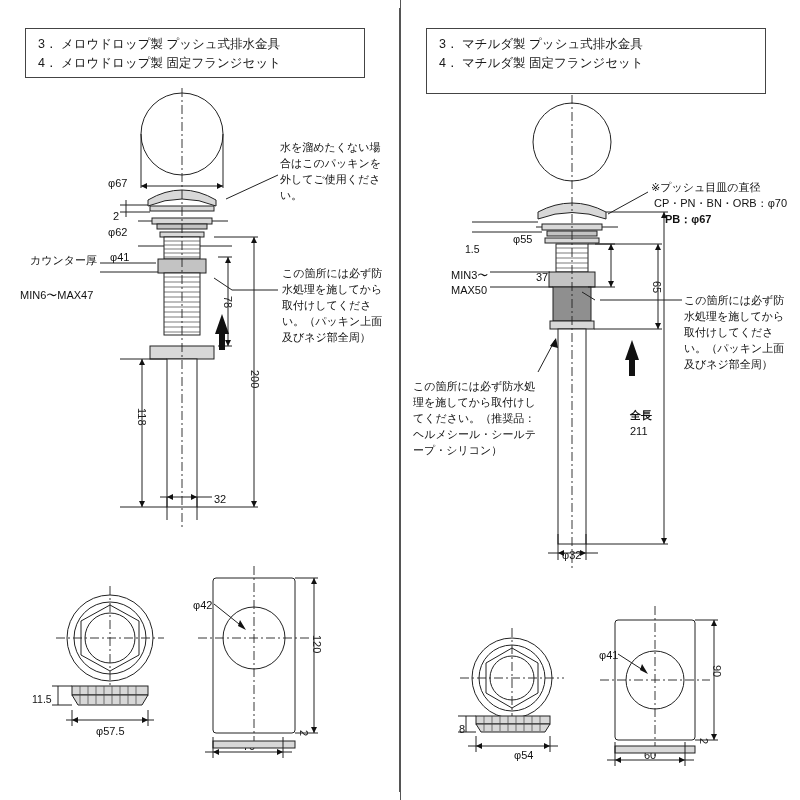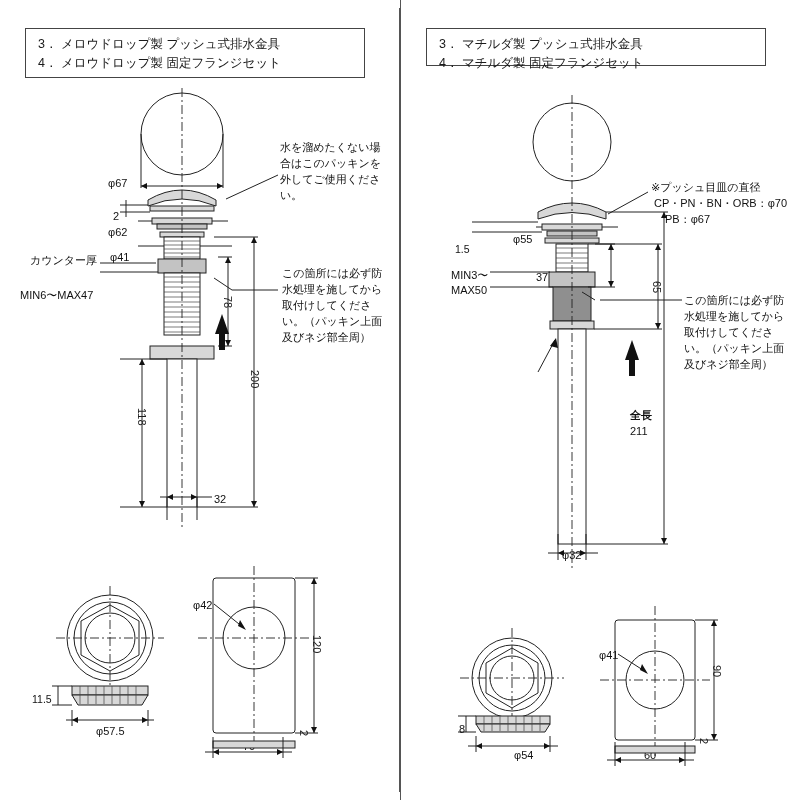--- a/index.html
+++ b/index.html
@@ -97,7 +97,7 @@
 
   <div class="panel panel-right">
 
-    <div class="titlebox" style="left:25px;top:28px;width:340px;height:38px;">
+    <div class="titlebox" style="left:25px;top:28px;width:340px;height:66px;">
       <div>3． マチルダ製 プッシュ式排水金具</div>
       <div>4． マチルダ製 固定フランジセット</div>
     </div>

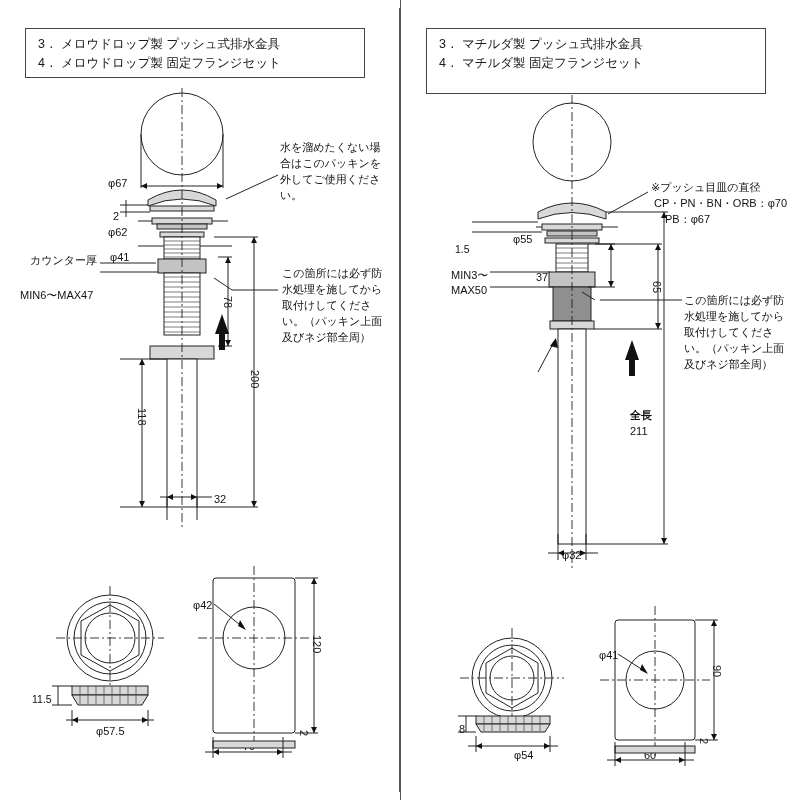--- a/index.html
+++ b/index.html
@@ -111,7 +111,7 @@
 
     <div class="lbl" style="left:250px;top:180px;">※プッシュ目皿の直径</div>
     <div class="lbl" style="left:253px;top:196px;">CP・PN・BN・ORB：φ70</div>
-    <div class="lbl" style="left:264px;top:212px;">PB：φ67</div>
+    <div class="lbl" style="left:264px;top:212px;font-weight:bold;">PB：φ67</div>
 
     <div class="lbl wrap" style="left:283px;top:292px;width:110px;line-height:16px;">この箇所には必ず防水処理を施してから取付けしてください。（パッキン上面及びネジ部全周）</div>
 

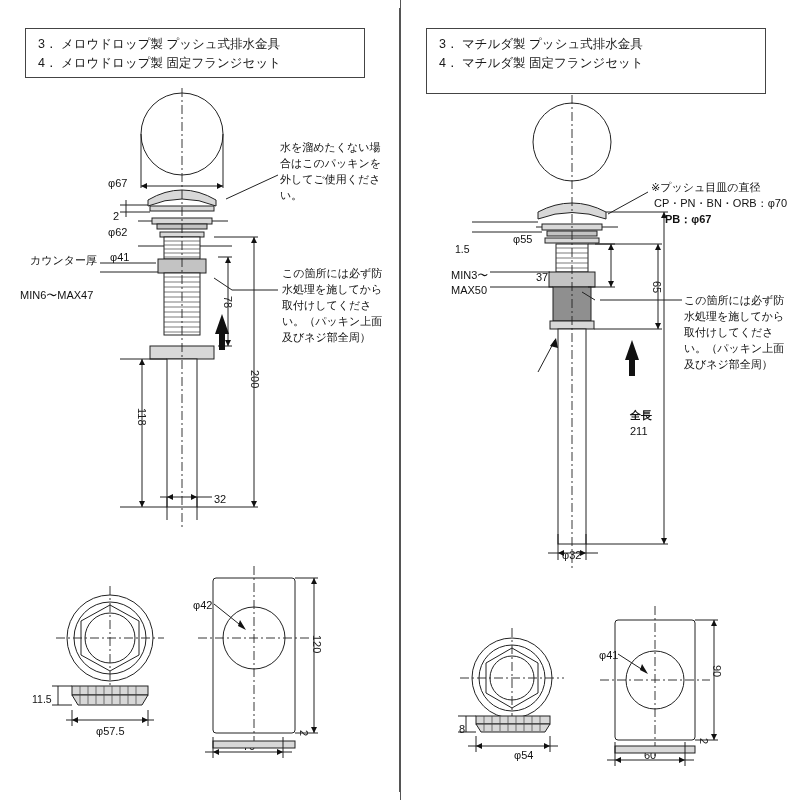--- a/index.html
+++ b/index.html
@@ -103,7 +103,7 @@
     </div>
 
     <div class="lbl" style="left:112px;top:232px;">φ55</div>
-    <div class="lbl small" style="left:54px;top:242px;">1.5</div>
+    <div class="lbl small" style="left:64px;top:242px;">1.5</div>
     <div class="lbl" style="left:135px;top:270px;">37</div>
     <div class="lbl" style="left:50px;top:268px;">MIN3〜</div>
     <div class="lbl" style="left:50px;top:283px;">MAX50</div>

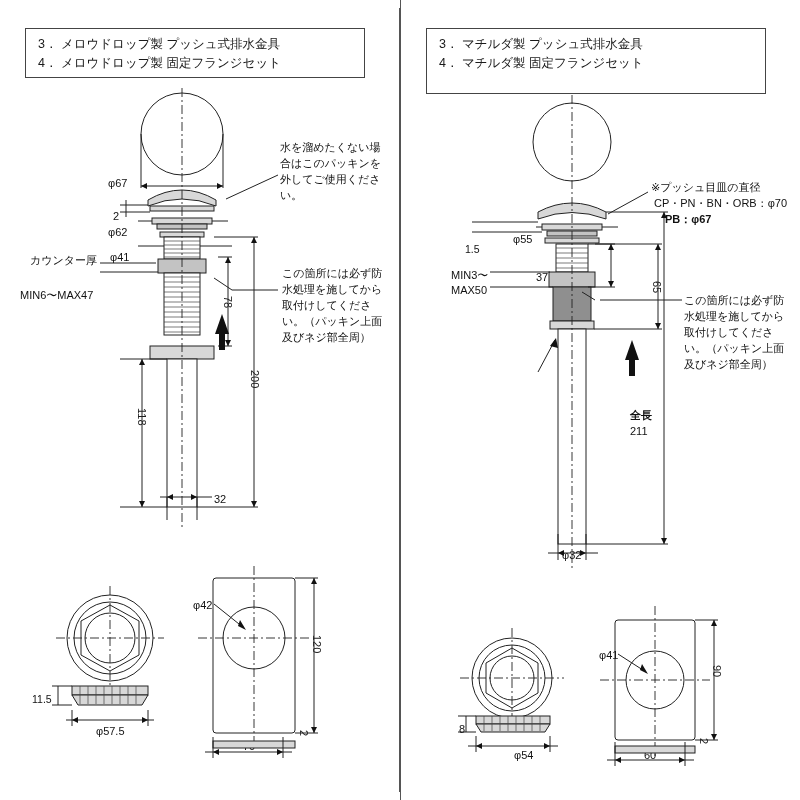--- a/index.html
+++ b/index.html
@@ -115,6 +115,7 @@
 
     <div class="lbl wrap" style="left:283px;top:292px;width:110px;line-height:16px;">この箇所には必ず防水処理を施してから取付けしてください。（パッキン上面及びネジ部全周）</div>
 
+    <div class="lbl wrap" style="left:12px;top:378px;width:125px;line-height:16px;">この箇所には必ず防水処理を施してから取付けしてください。（推奨品：ヘルメシール・シールテープ・シリコン）</div>
 
     <div class="lbl" style="left:229px;top:408px;font-weight:bold;">全長</div>
     <div class="lbl" style="left:229px;top:424px;">211</div>

